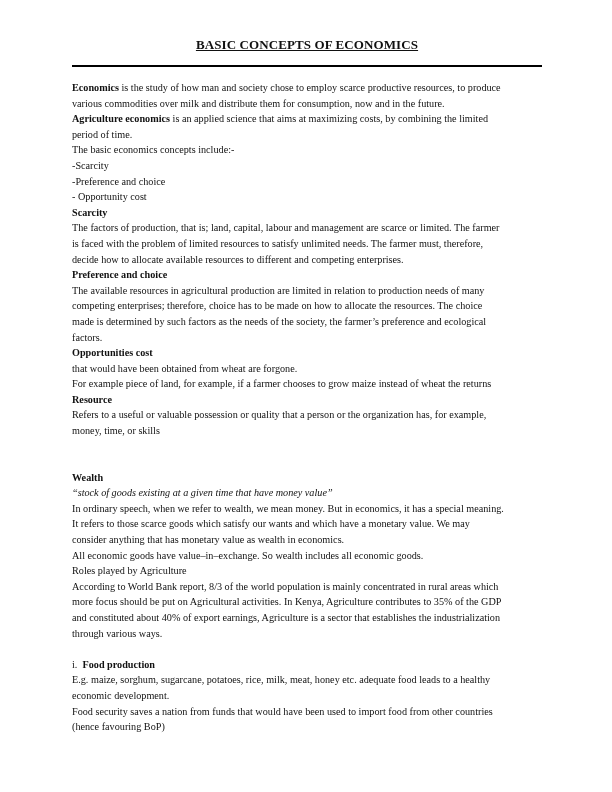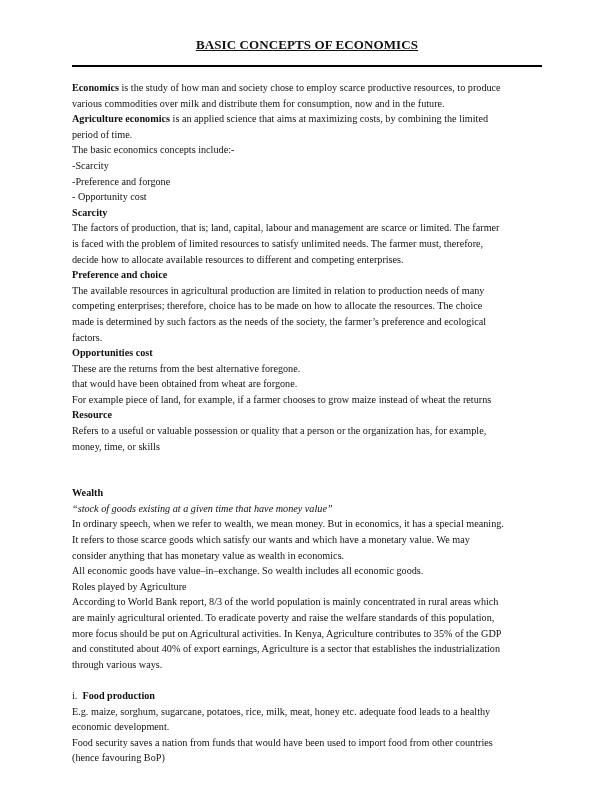--- a/index.html
+++ b/index.html
@@ -30,7 +30,7 @@
     <p>period of time.</p>
     <p>The basic economics concepts include:-</p>
     <p>-Scarcity</p>
-    <p>-Preference and forgone</p>
+    <p>-Preference and choice</p>
     <p>- Opportunity cost</p>
 
     <p class="b">Scarcity</p>

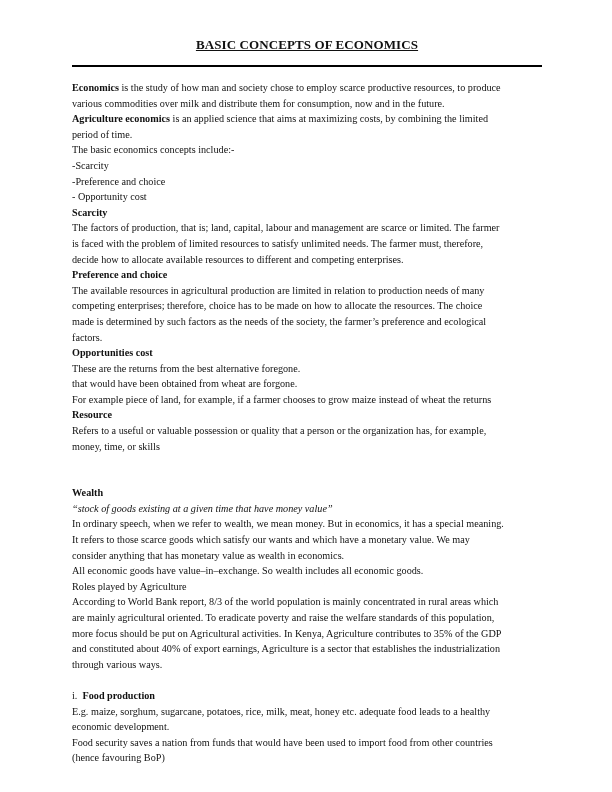--- a/index.html
+++ b/index.html
@@ -45,7 +45,6 @@
     <p>factors.</p>
 
     <p class="b">Opportunities cost</p>
-    <p>These are the returns from the best alternative foregone.</p>
     <p>that would have been obtained from wheat are forgone.</p>
     <p>For example piece of land, for example, if a farmer chooses to grow maize instead of wheat the returns</p>
 

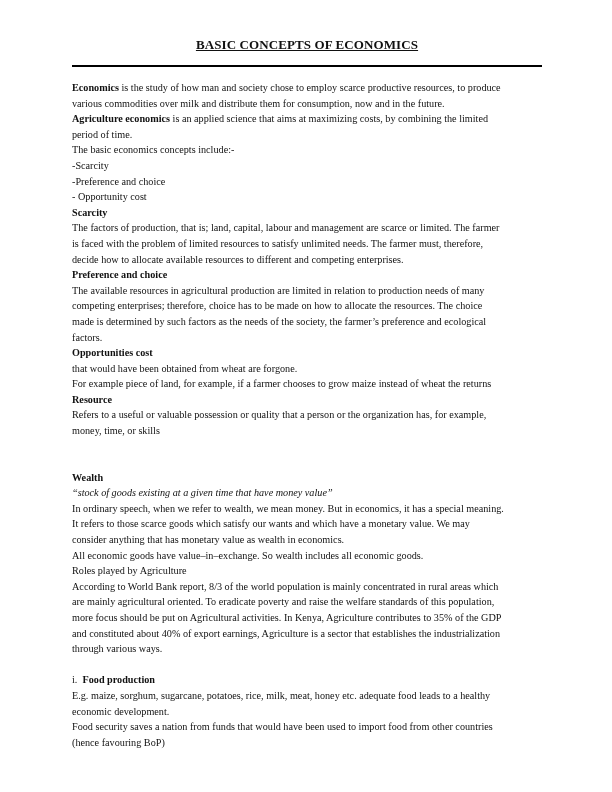--- a/index.html
+++ b/index.html
@@ -62,7 +62,6 @@
     <p>All economic goods have value–in–exchange. So wealth includes all economic goods.</p>
     <p>Roles played by Agriculture</p>
     <p>According to World Bank report, 8/3 of the world population is mainly concentrated in rural areas which</p>
-    <p>are mainly agricultural oriented. To eradicate poverty and raise the welfare standards of this population,</p>
     <p>more focus should be put on Agricultural activities. In Kenya, Agriculture contributes to 35% of the GDP</p>
     <p>and constituted about 40% of export earnings, Agriculture is a sector that establishes the industrialization</p>
     <p>through various ways.</p>

